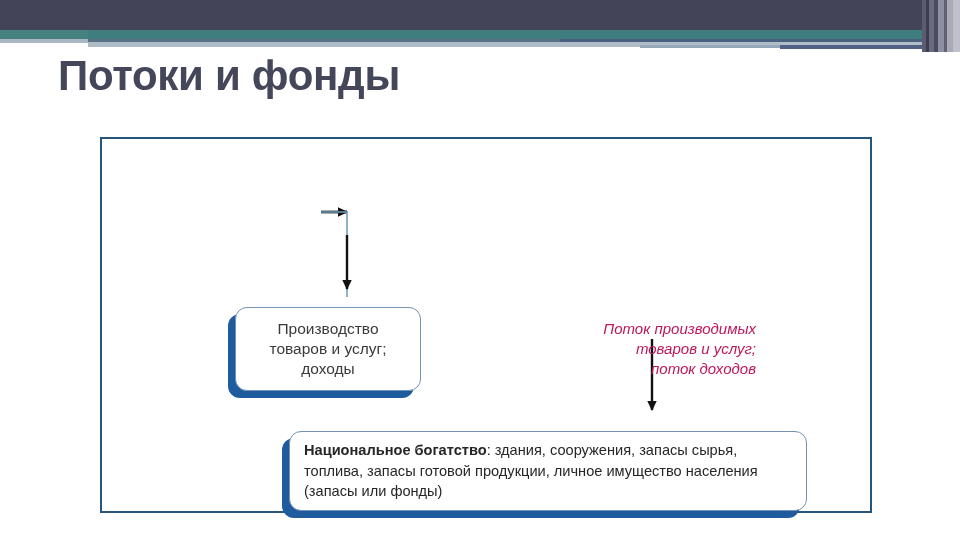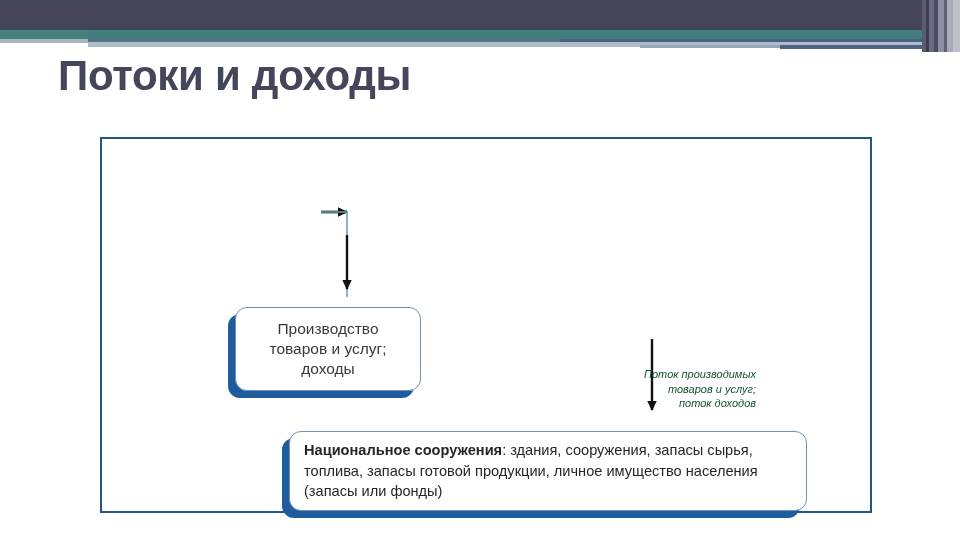--- a/index.html
+++ b/index.html
@@ -212,7 +212,7 @@
       </div>
   </div>
 
-  <div class="title">Потоки и доходы</div>
+  <div class="title">Потоки и фонды</div>
 
   <div class="frame">
 

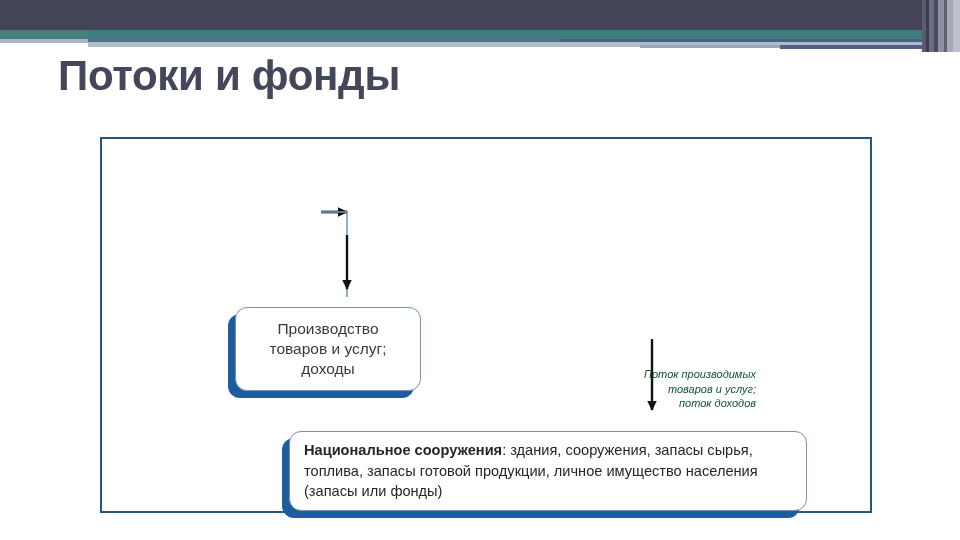--- a/index.html
+++ b/index.html
@@ -172,12 +172,11 @@
   .caption {
     position: absolute;
     font-style: italic;
-    font-size: 11px;
+    font-size: 15px;
     line-height: 1.33;
-    color: #14532d;
+    color: #be185d;
     text-align: right;
     white-space: pre-line;
-    margin-top: 48px;
   }
   #caption-top  { left: 404px; top: 180px; width: 250px; }
   #caption-bottom { left: 390px; top: 400px; width: 248px; }

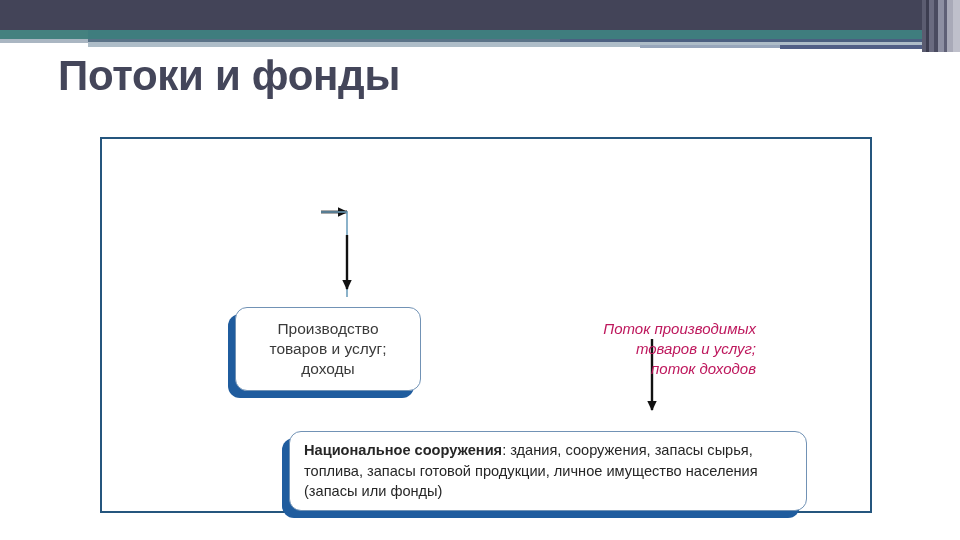--- a/index.html
+++ b/index.html
@@ -276,7 +276,7 @@
       <div class="shadow"></div>
       <div class="face">
         <span>
-          <b>Национальное сооружения</b><span>: здания, сооружения, запасы сырья, топлива, запасы готовой продукции, личное имущество населения (запасы или фонды)</span>
+          <b>Национальное богатство</b><span>: здания, сооружения, запасы сырья, топлива, запасы готовой продукции, личное имущество населения (запасы или фонды)</span>
         </span>
       </div>
     </div>

